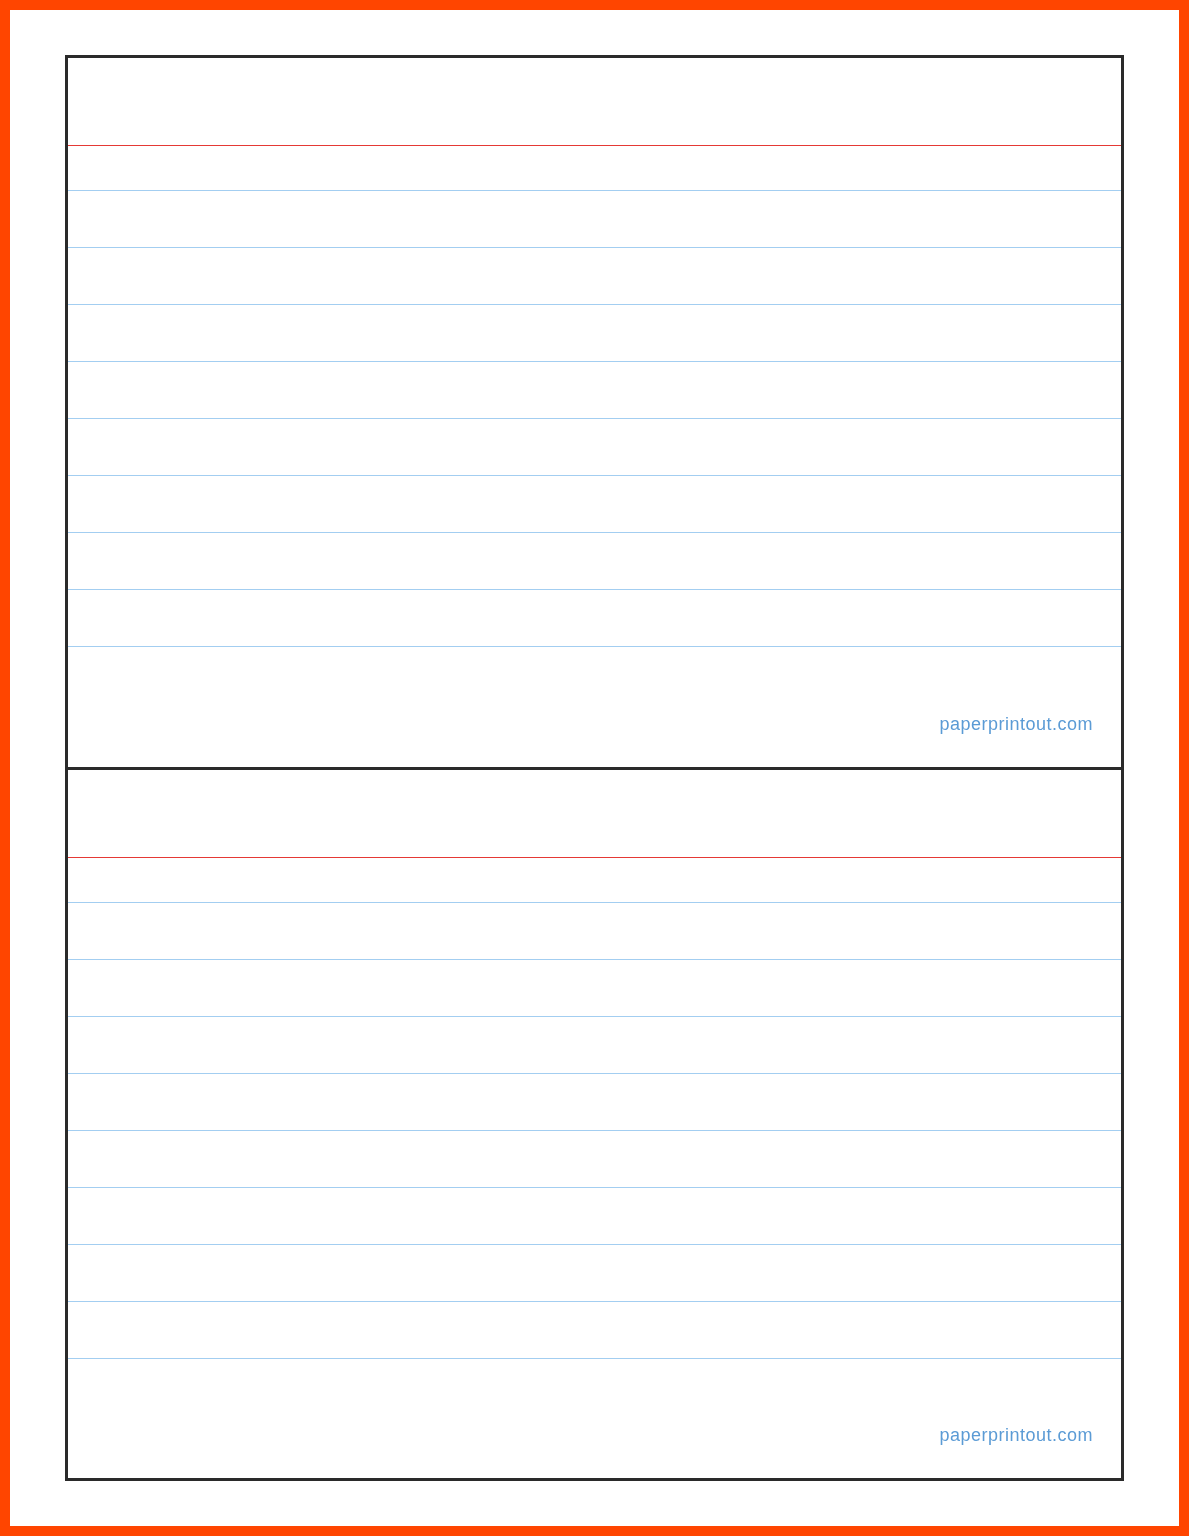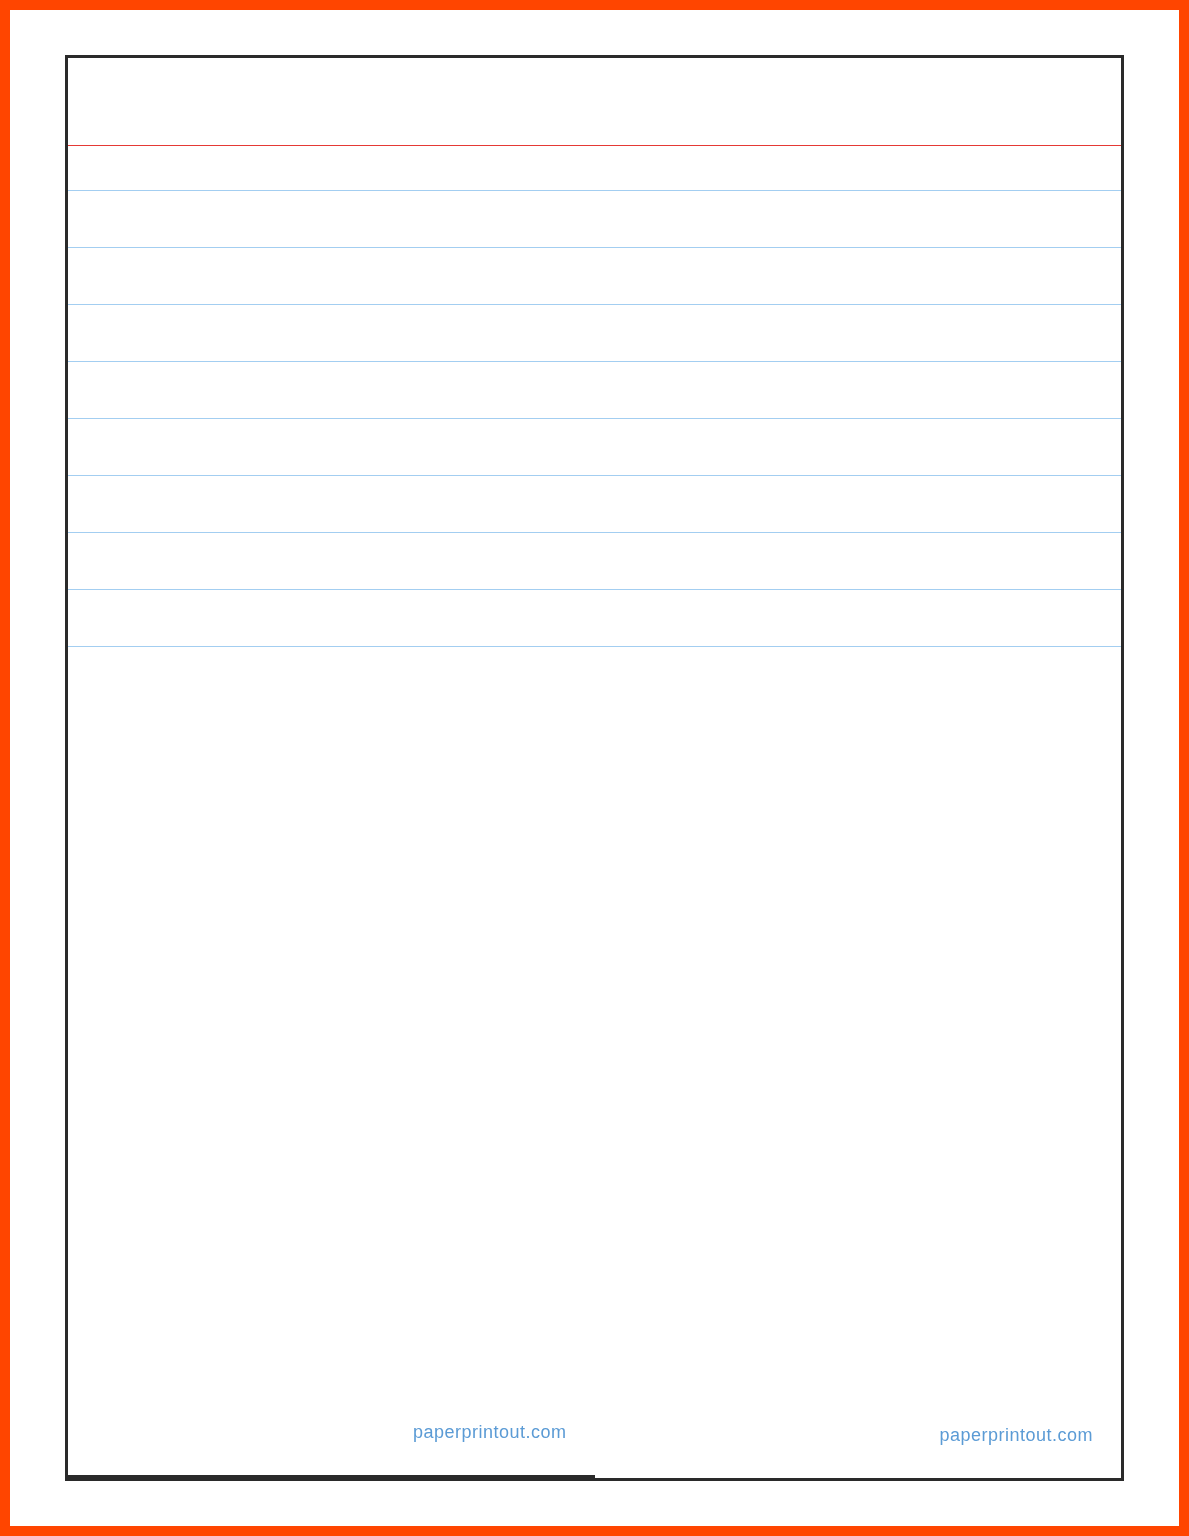--- a/index.html
+++ b/index.html
@@ -20,7 +20,7 @@
       height: 100%;
       border: 3px solid #2a2a2a;
       display: flex;
-      flex-direction: row;
+      flex-direction: column;
     }
     .index-card {
       flex: 1;

